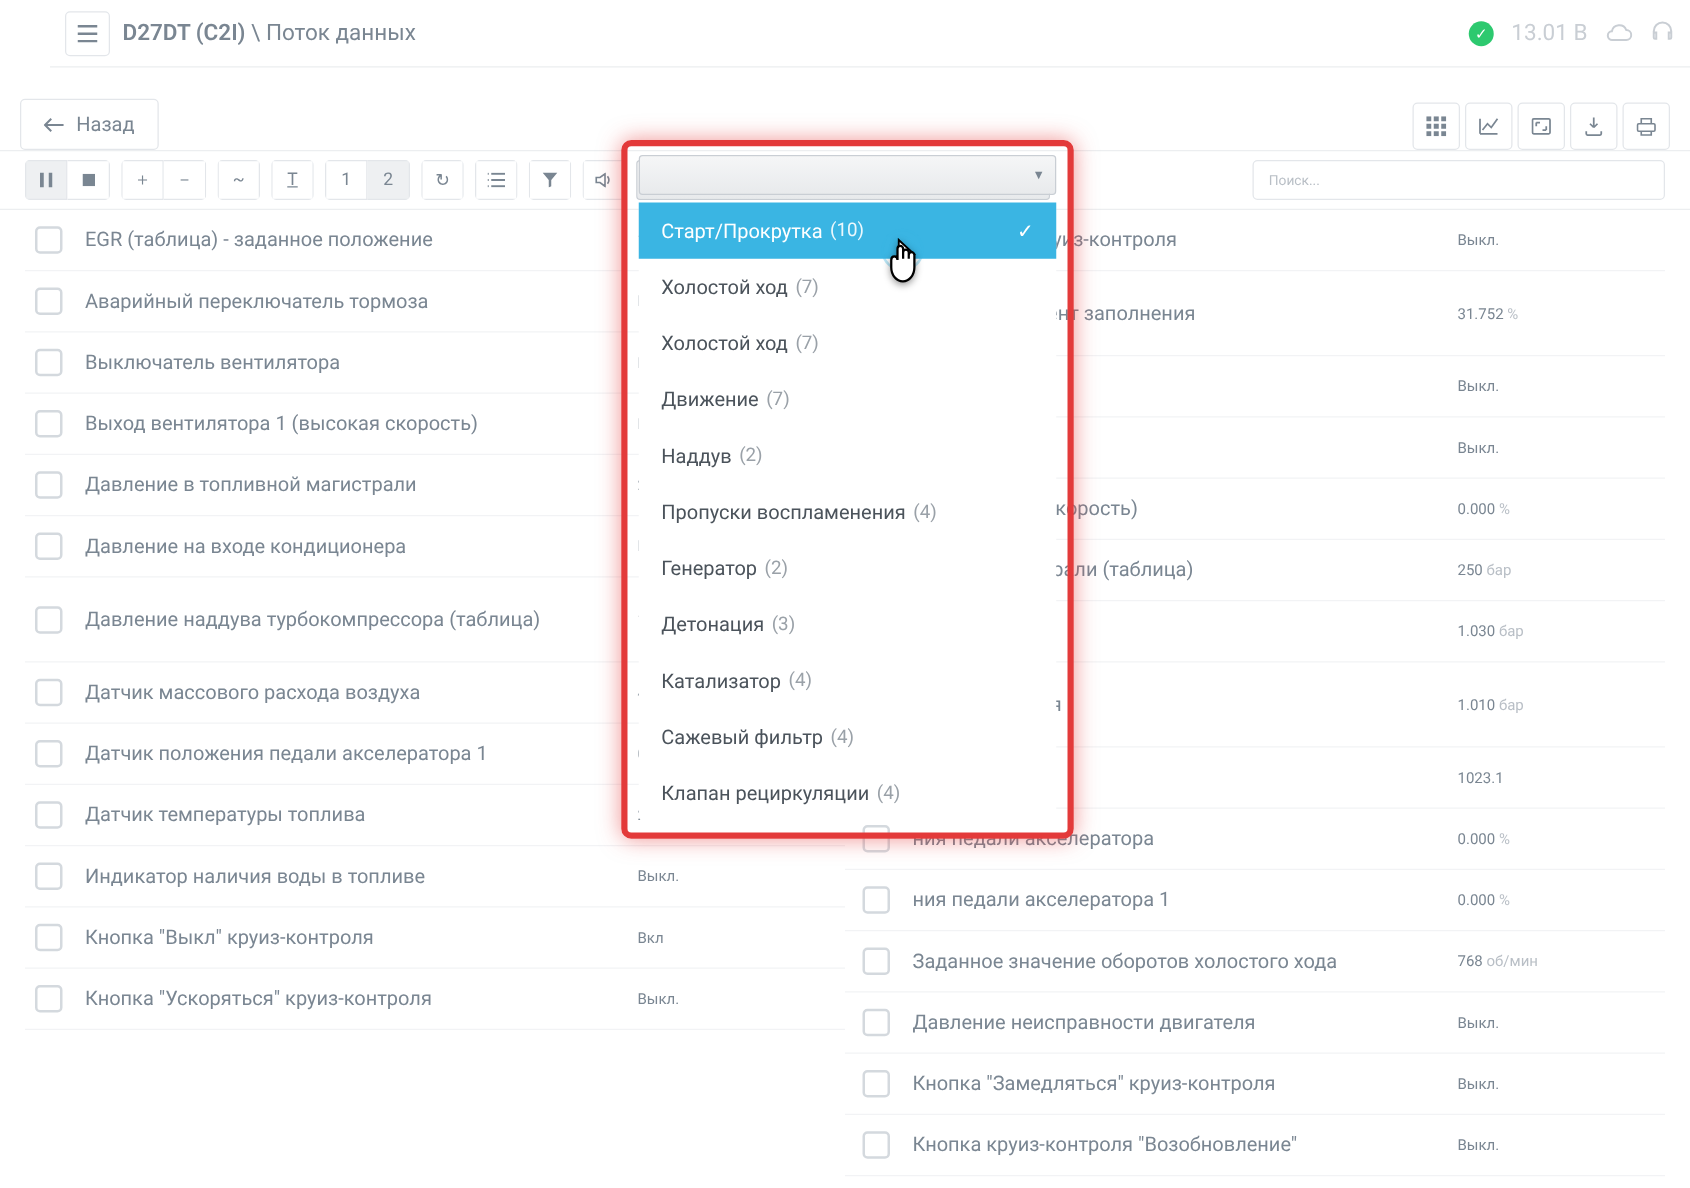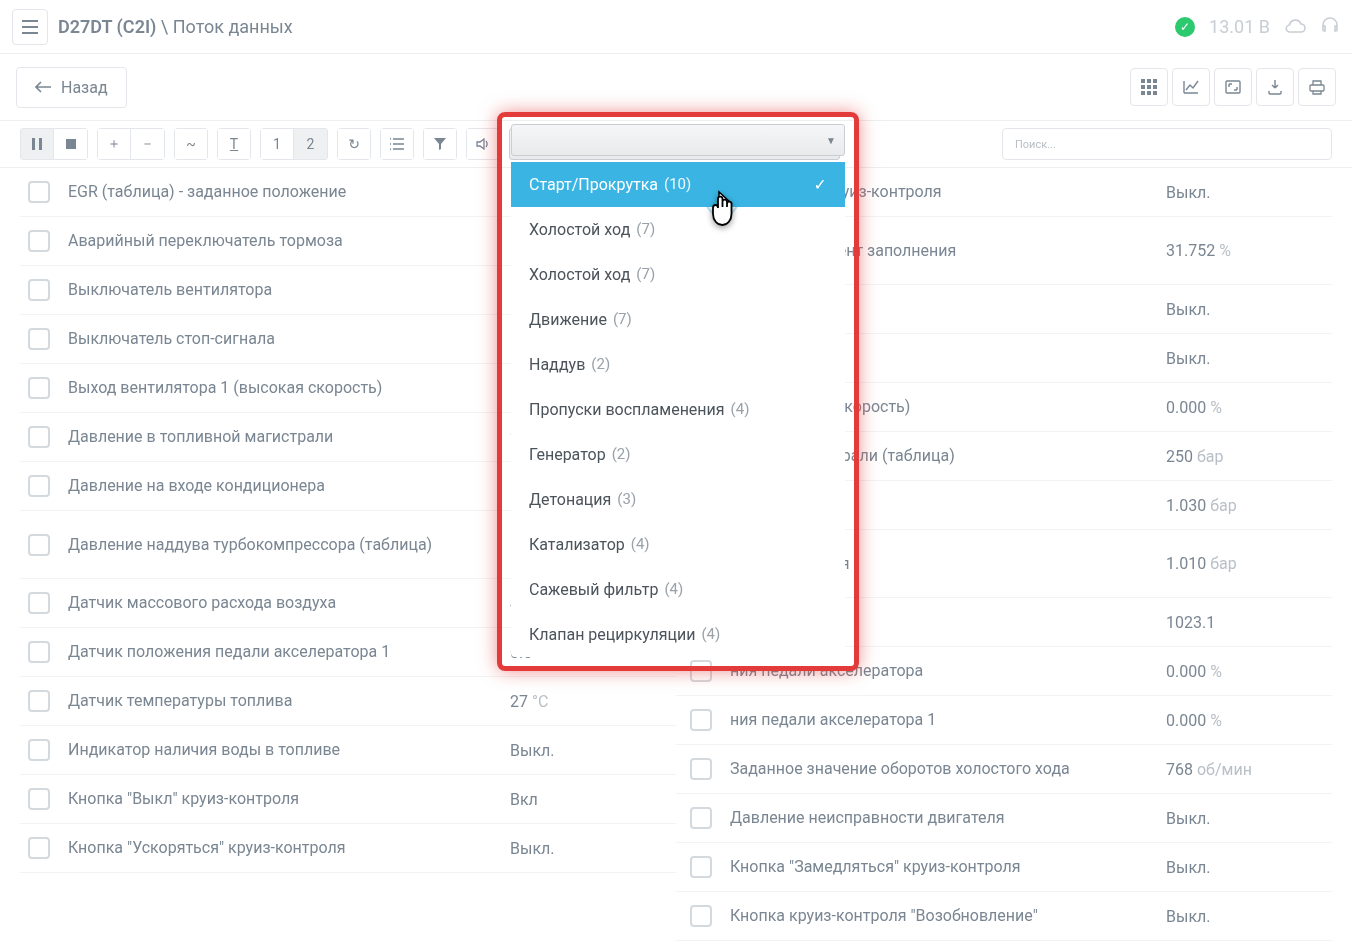--- a/index.html
+++ b/index.html
@@ -5,7 +5,7 @@
 * { box-sizing: border-box; margin: 0; padding: 0; font-family: -apple-system, "Segoe UI", Roboto, "Helvetica Neue", Arial, sans-serif; }
 html, body { width: 1352px; height: 950px; background: #fff; overflow: hidden; }
 
-.topbar { height: 54px; display: flex; align-items: center; padding: 0 12px; border-bottom: 1px solid #eceef0; color: #7a8692; }
+.topbar { height: 54px; display: flex; align-items: center; padding: 0 12px; border-bottom: 1px solid #eceef0; color: #7a8692; margin-left: 40px; }
 .menu-btn { width: 36px; height: 36px; border: 1px solid #e3e6ea; border-radius: 4px; display: flex; align-items: center; justify-content: center; color: #7a8692; cursor: pointer; margin-right: 10px; }
 .crumbs { font-size: 18px; color: #7a8692; }
 .crumbs .bold { font-weight: 600; }

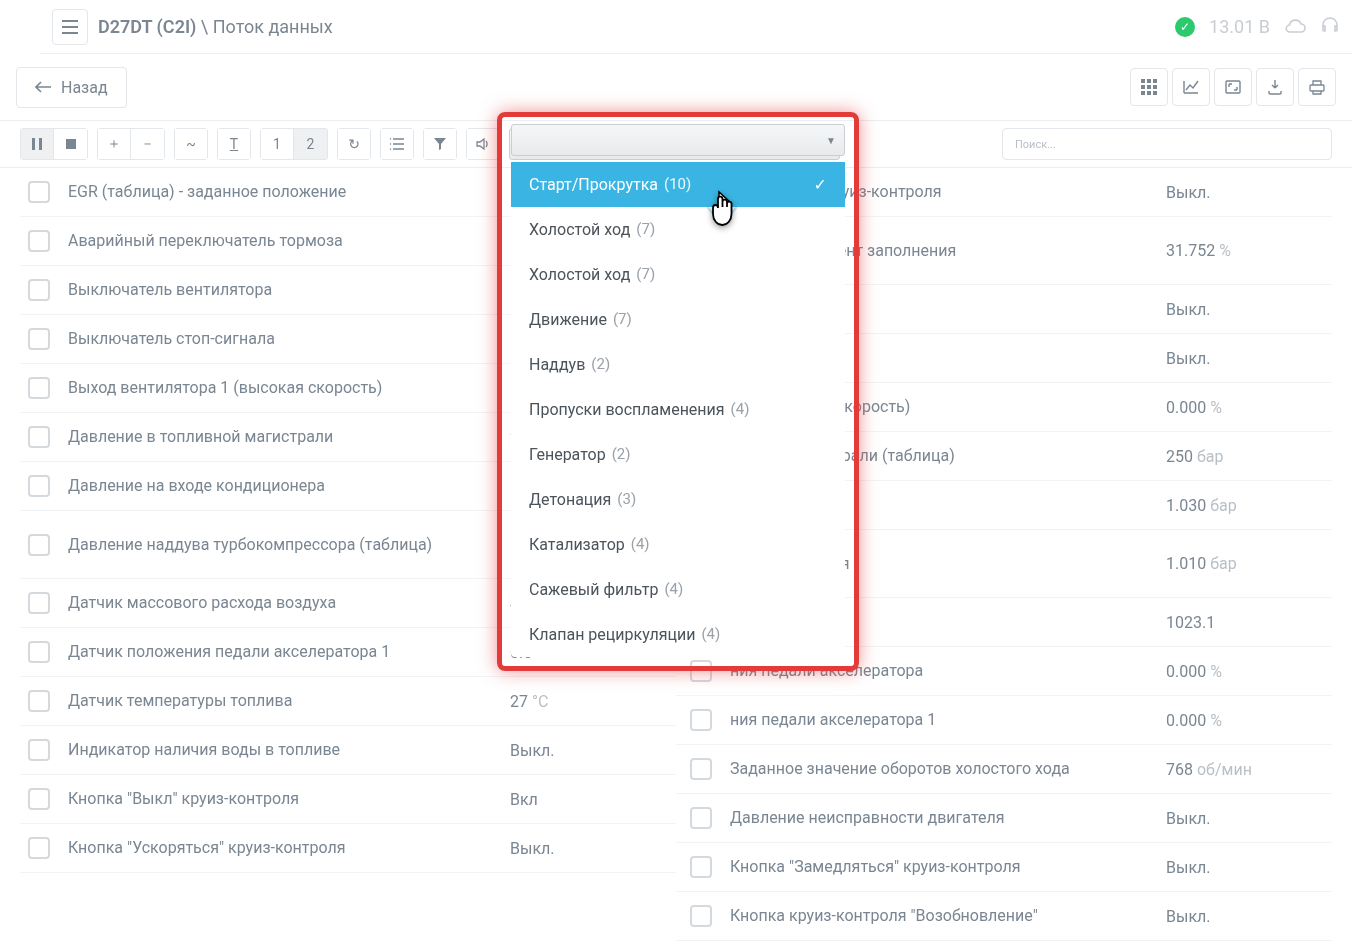--- a/index.html
+++ b/index.html
@@ -14,7 +14,7 @@
 .voltage { font-size: 18px; color: #c9ced4; }
 .topicon { color: #c9ced4; }
 
-.toolbar-row { height: 66px; display: flex; align-items: center; padding: 0 16px; gap: 0; }
+.toolbar-row { height: 66px; display: flex; align-items: flex-end; padding: 0 16px; gap: 0; }
 .back-btn { border: 1px solid #e3e6ea; border-radius: 4px; padding: 10px 18px; font-size: 16px; color: #7a8692; display: flex; align-items: center; gap: 10px; cursor: pointer; }
 .right-tools { margin-left: auto; display: flex; gap: 4px; }
 .tool-btn { width: 38px; height: 38px; border: 1px solid #e3e6ea; border-radius: 4px; display: flex; align-items: center; justify-content: center; color: #7a8692; cursor: pointer; }

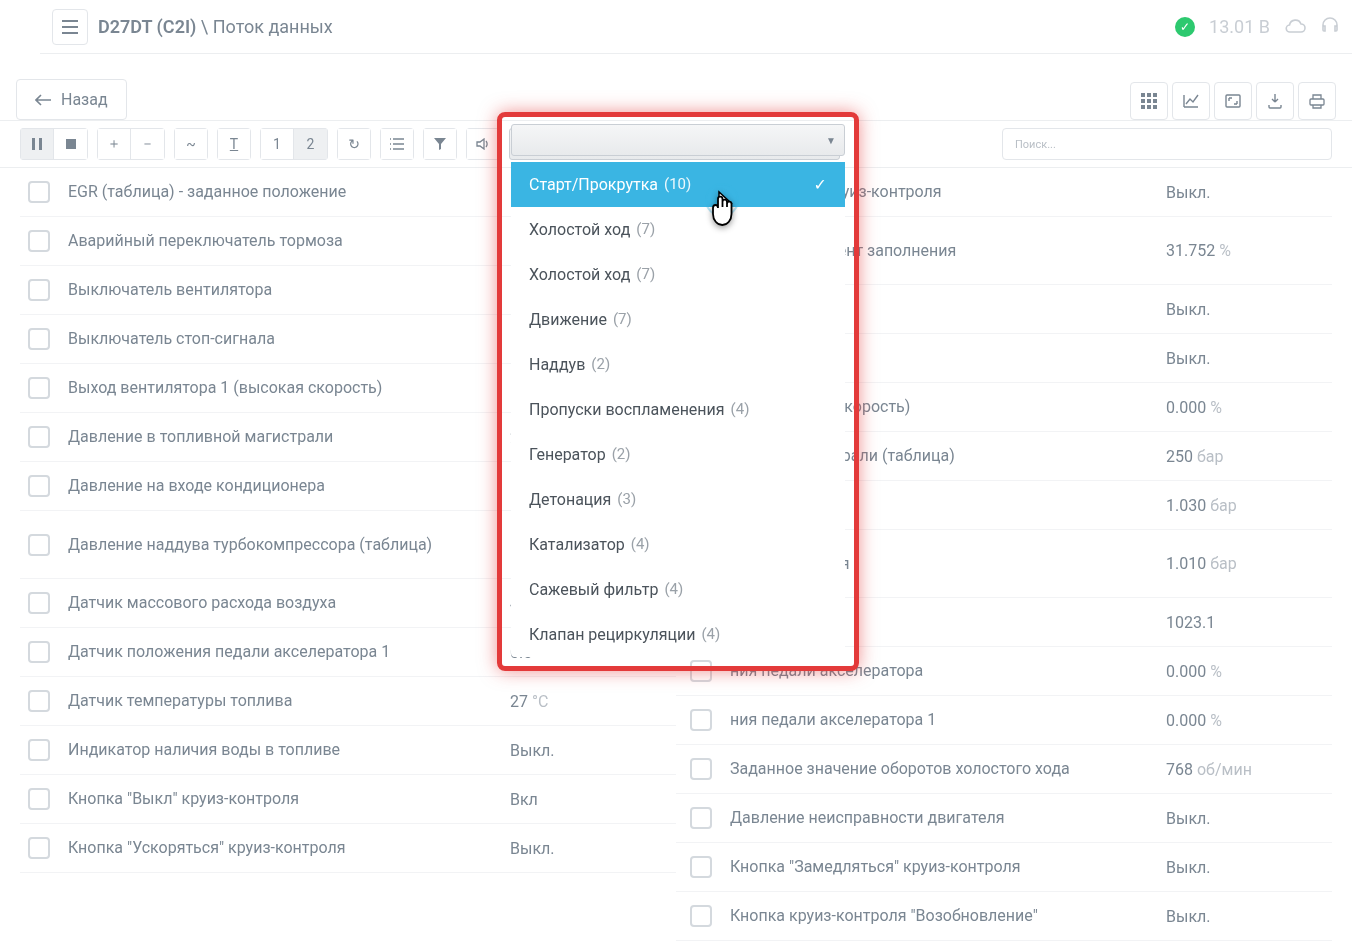--- a/index.html
+++ b/index.html
@@ -36,7 +36,7 @@
 .row.tall { height: 68px; }
 .chk { width: 22px; height: 22px; border: 2px solid #d4d9de; border-radius: 4px; margin: 0 18px 0 8px; flex: none; }
 .label { flex: 1; font-size: 16px; color: #7a8692; line-height: 1.25; padding-right: 12px; }
-.val { width: 160px; font-size: 16px; color: #7a8692; }
+.val { width: 160px; font-size: 12px; color: #7a8692; }
 .val .unit { color: #b9bfc6; }
 .col.right .row { padding-left: 6px; }
 

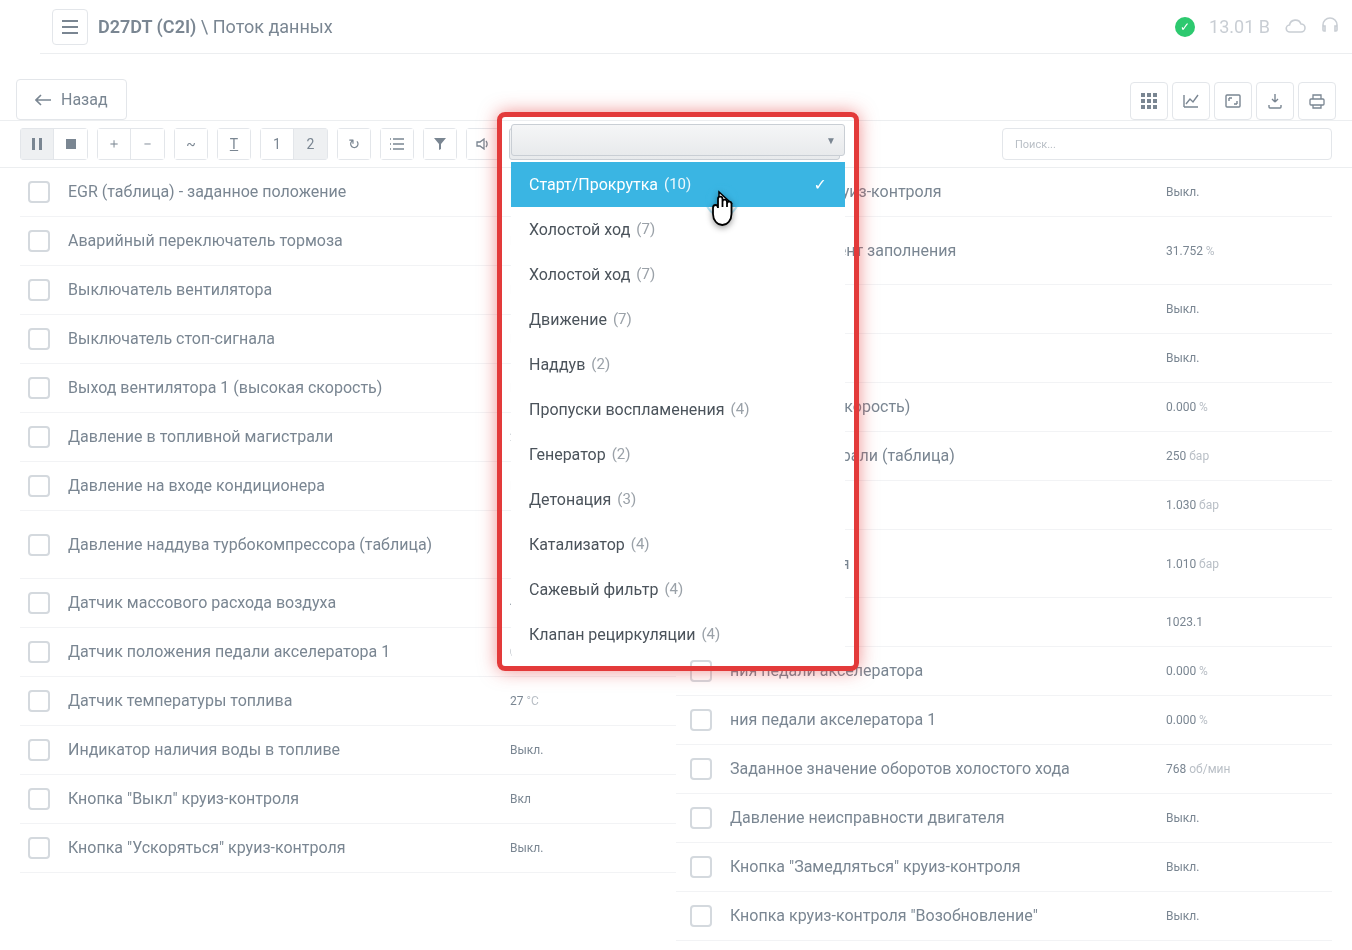--- a/index.html
+++ b/index.html
@@ -209,11 +209,6 @@
       </div>
       <div class="row">
         <div class="chk"></div>
-        <div class="label">Выключатель стоп-сигнала</div>
-        <div class="val">Вы</div>
-      </div>
-      <div class="row">
-        <div class="chk"></div>
         <div class="label">Выход вентилятора 1 (высокая скорость)</div>
         <div class="val">Вы</div>
       </div>

